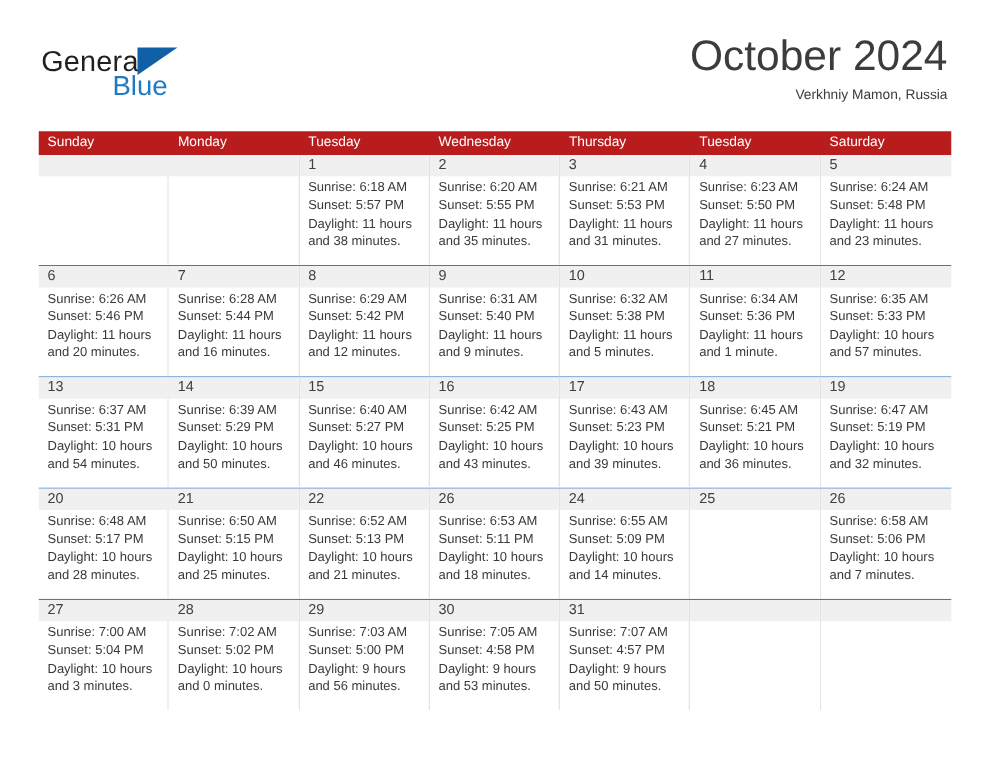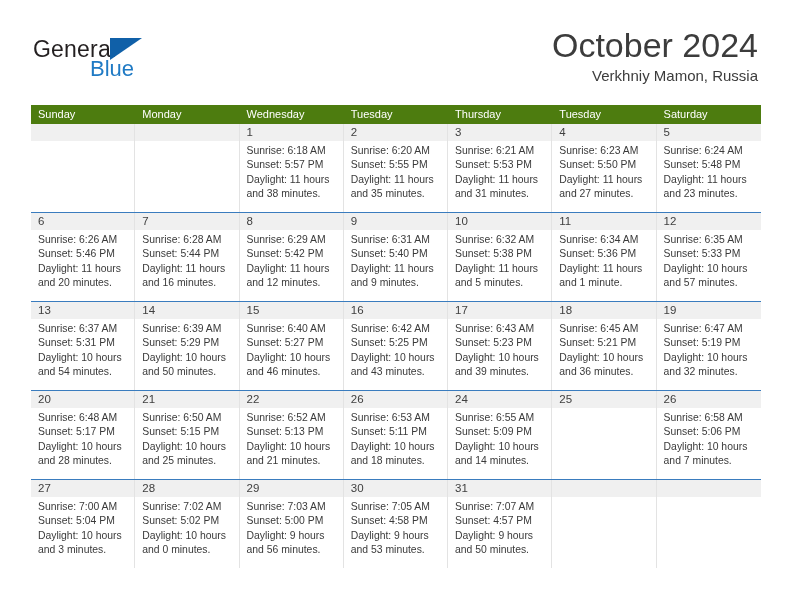--- a/index.html
+++ b/index.html
@@ -77,7 +77,7 @@
     white-space: nowrap;
   }
   .cal-subtitle {
-    font-size: 15px;
+    font-size: 11px;
     color: #3c3c3c;
     line-height: 20px;
     margin-top: 6px;

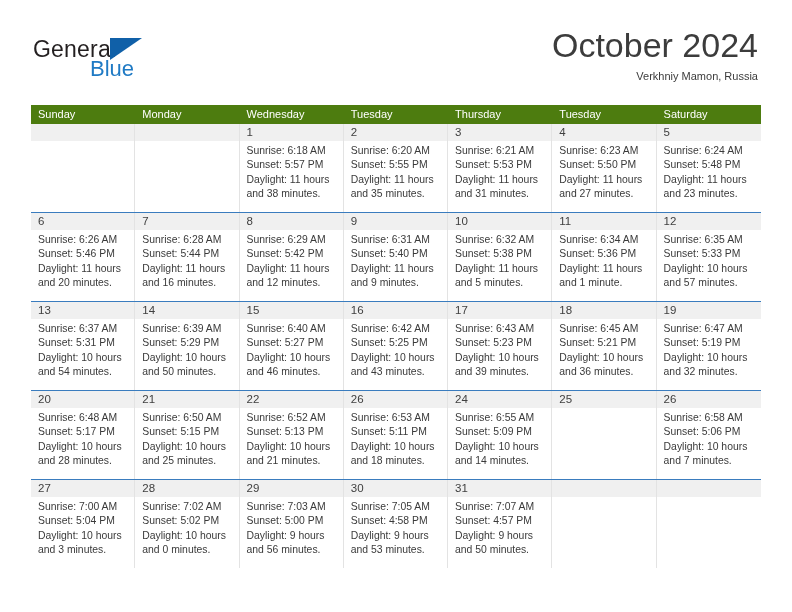--- a/index.html
+++ b/index.html
@@ -94,7 +94,8 @@
   .dow-row {
     display: flex;
     width: 730px;
-    background: #4d7c0f;
+    background: #b91c1c;
+    justify-content: center;
   }
   .dow-cell {
     flex: 0 0 104.28px;

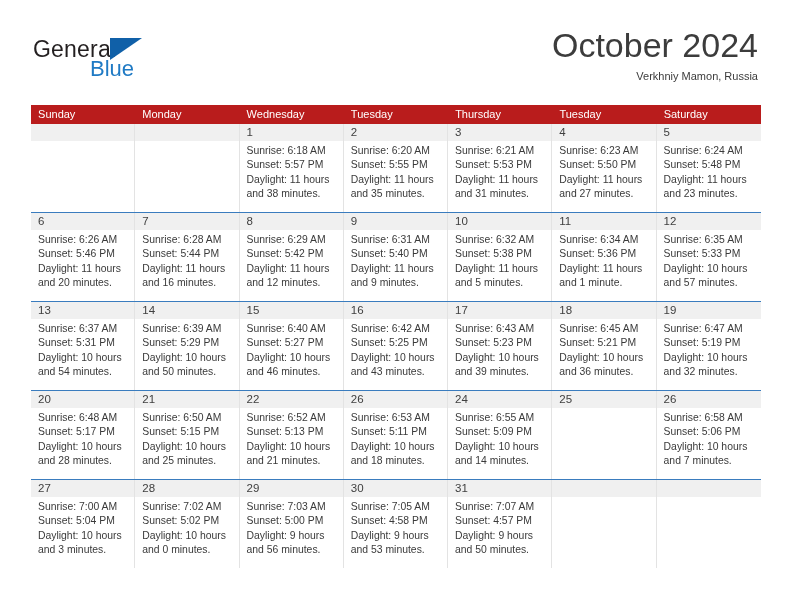--- a/index.html
+++ b/index.html
@@ -180,8 +180,8 @@
     <div class="dow-row" id="dow-row">
         <div class="dow-cell">Sunday</div>
         <div class="dow-cell">Monday</div>
+        <div class="dow-cell">Tuesday</div>
         <div class="dow-cell">Wednesday</div>
-        <div class="dow-cell">Tuesday</div>
         <div class="dow-cell">Thursday</div>
         <div class="dow-cell">Tuesday</div>
         <div class="dow-cell">Saturday</div>

